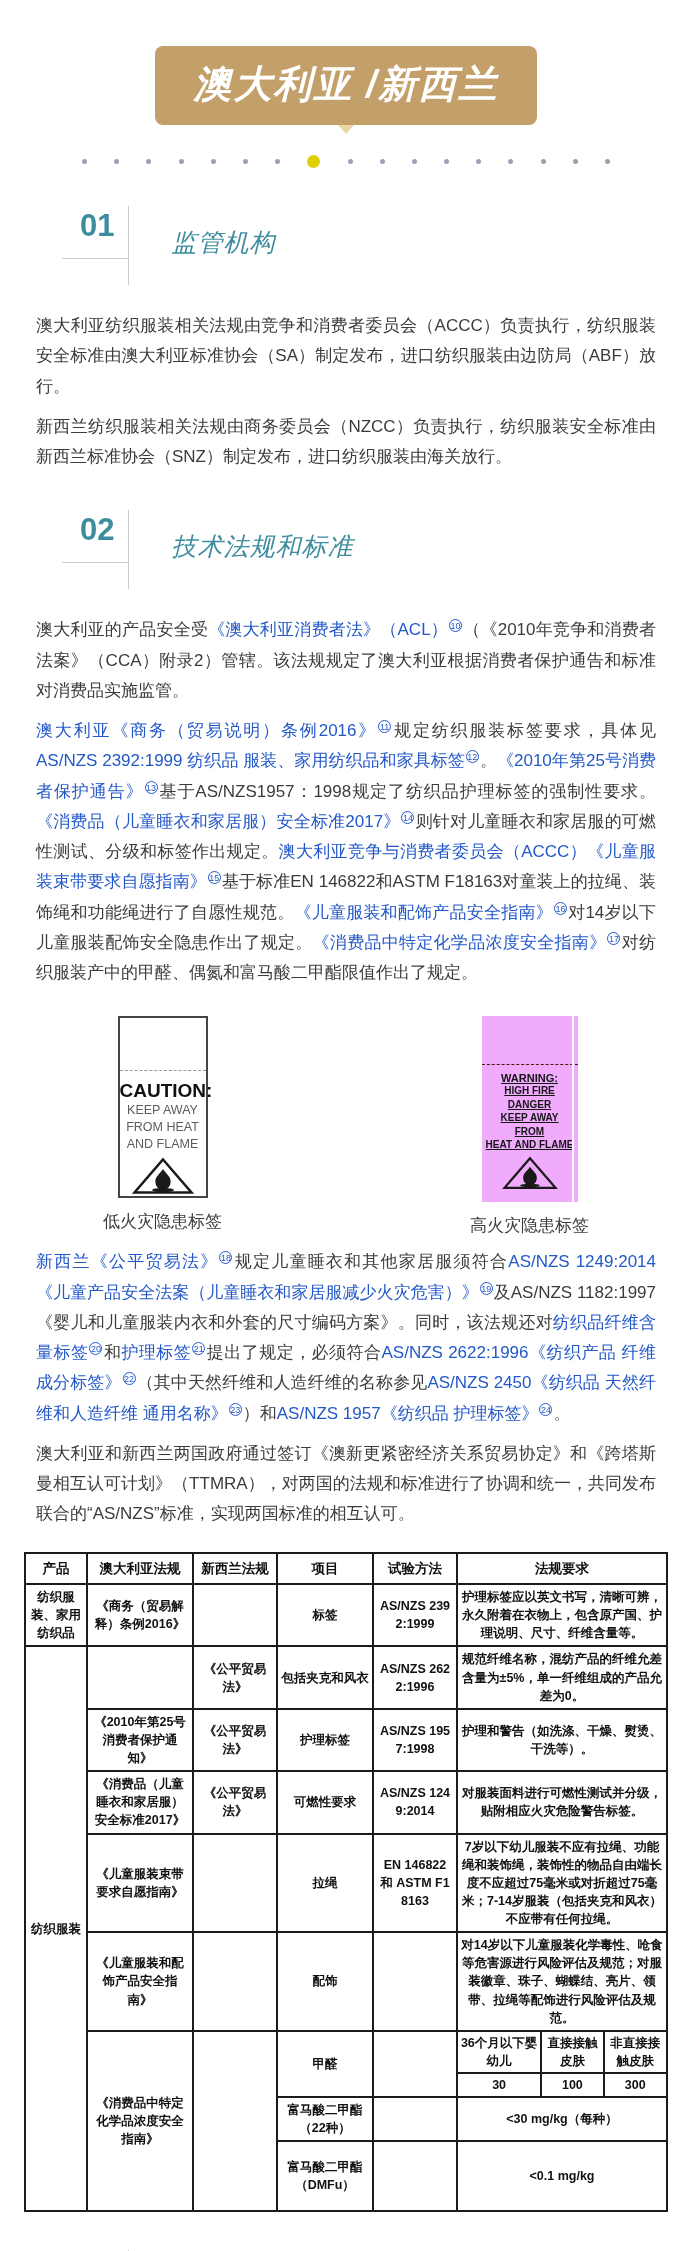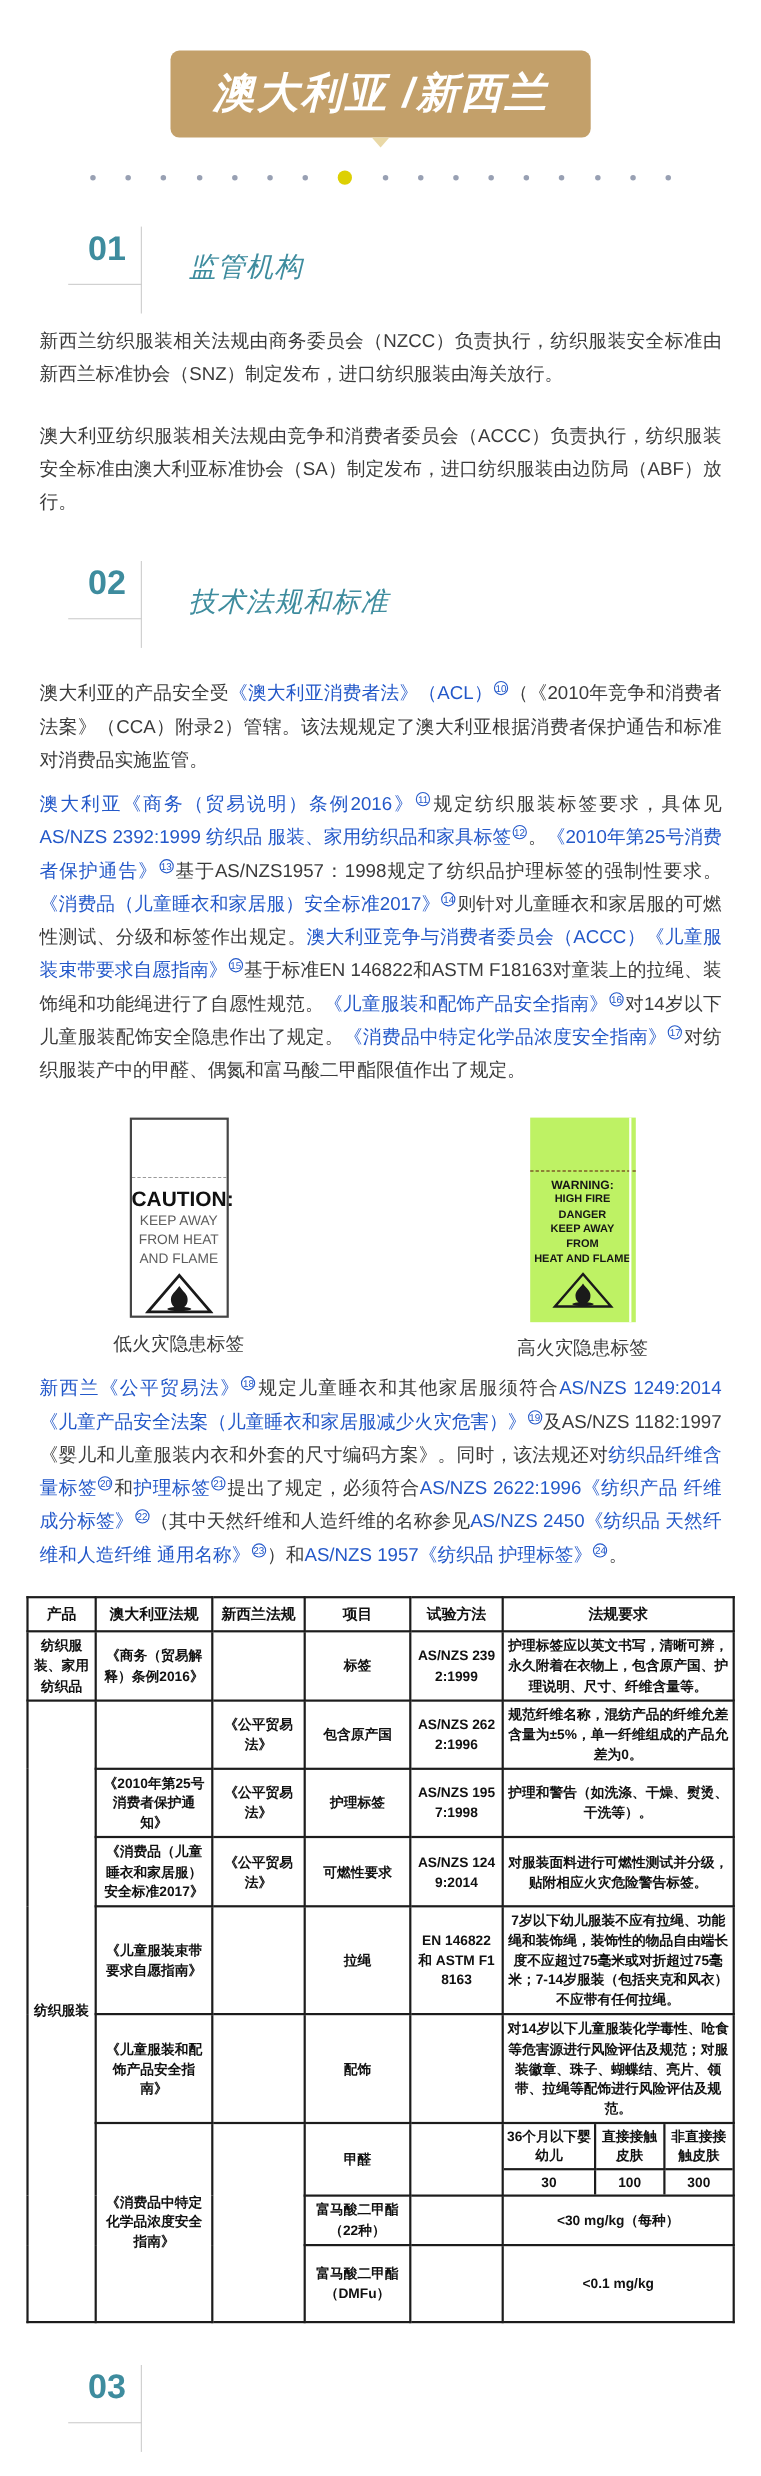--- a/index.html
+++ b/index.html
@@ -185,8 +185,8 @@
     <div class="num-box">01</div>
     <div class="sec-title">监管机构</div>
   </div>
+  <div class="para first"><span>澳大利亚纺织服装相关法规由竞争和消费者委员会（ACCC）负责执行，纺织服装安全标准由澳大利亚标准协会（SA）制定发布，进口纺织服装由边防局（ABF）放行。</span></div>
   <div class="para"><span>新西兰纺织服装相关法规由商务委员会（NZCC）负责执行，纺织服装安全标准由新西兰标准协会（SNZ）制定发布，进口纺织服装由海关放行。</span></div>
-  <div class="para first"><span>澳大利亚纺织服装相关法规由竞争和消费者委员会（ACCC）负责执行，纺织服装安全标准由澳大利亚标准协会（SA）制定发布，进口纺织服装由边防局（ABF）放行。</span></div>
 
   <div class="section-head">
     <div class="num-box">02</div>

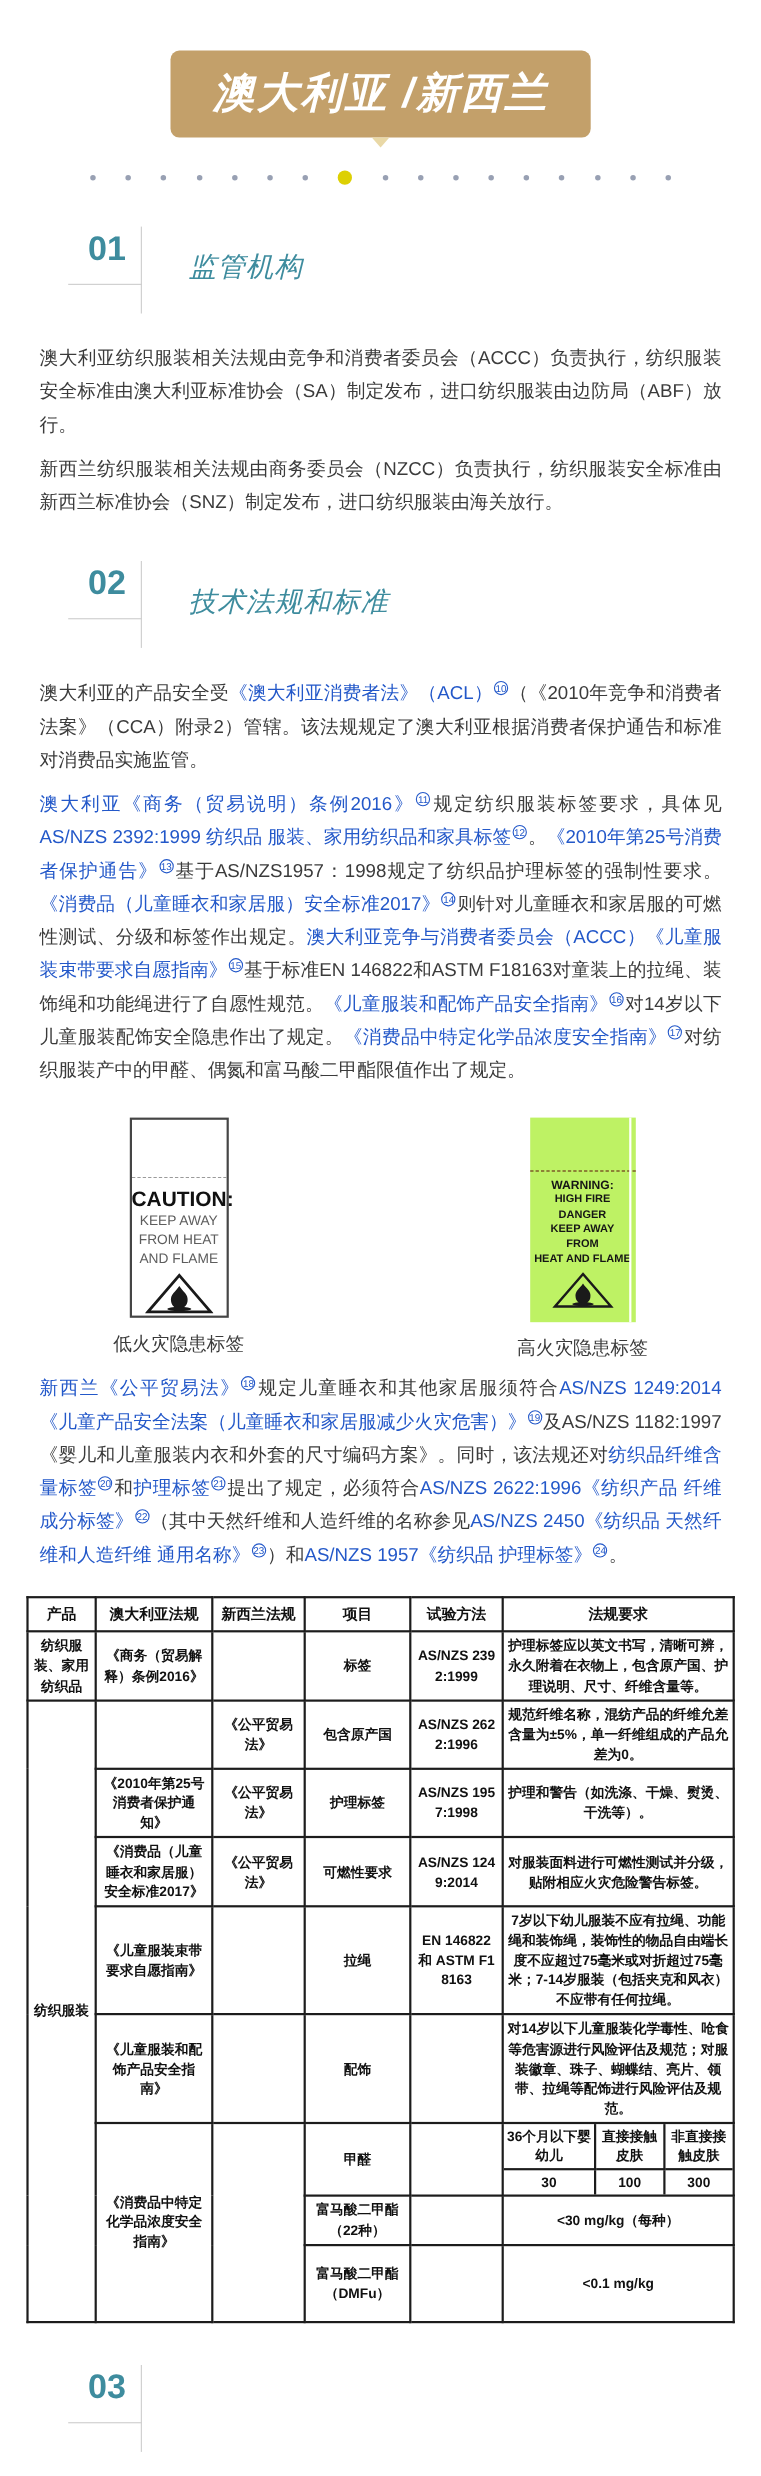--- a/index.html
+++ b/index.html
@@ -112,10 +112,11 @@
   .label-low .lline { font-size: 12.5px; color: #5d5d5d; line-height: 1.35; }
   .label-high {
     width: 96px; height: 186px;
-    background: #bef264;
+    background: #f0abfc;
     position: relative;
     text-align: center;
     color: #151515;
+    text-decoration: underline;
   }
   .label-high::after { content:""; position:absolute; right:4px; top:0; bottom:0; width:2px; background:#fff; }
   .label-high .dash { position: absolute; top: 48px; left: 0; right: 0; border-top: 1px dashed #5a1008; }

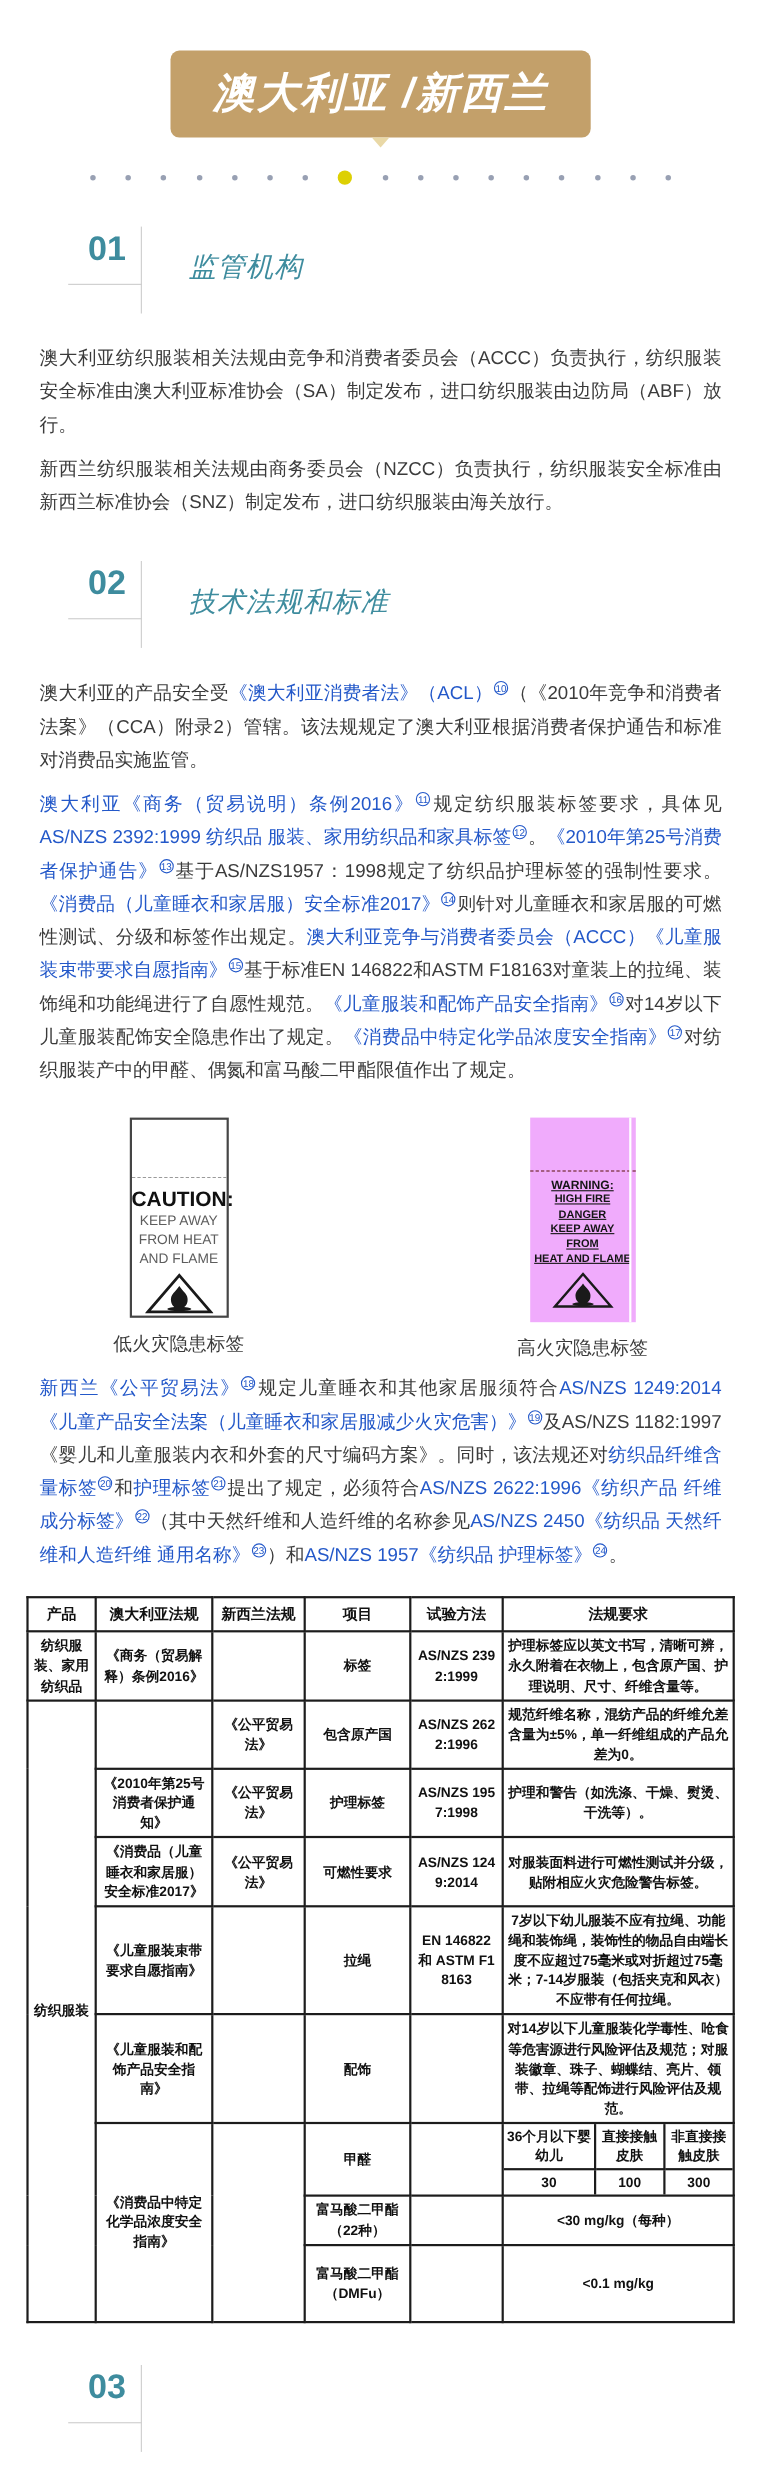--- a/index.html
+++ b/index.html
@@ -232,6 +232,7 @@
   </div>
 
   <div class="para"><span class="lnk">新西兰《公平贸易法》</span><span class="supnum">18</span><span>规定儿童睡衣和其他家居服须符合</span><span class="lnk">AS/NZS 1249:2014《儿童产品安全法案（儿童睡衣和家居服减少火灾危害）》</span><span class="supnum">19</span><span>及AS/NZS 1182:1997《婴儿和儿童服装内衣和外套的尺寸编码方案》。同时，该法规还对</span><span class="lnk">纺织品纤维含量标签</span><span class="supnum">20</span><span>和</span><span class="lnk">护理标签</span><span class="supnum">21</span><span>提出了规定，必须符合</span><span class="lnk">AS/NZS 2622:1996《纺织产品 纤维成分标签》</span><span class="supnum">22</span><span>（其中天然纤维和人造纤维的名称参见</span><span class="lnk">AS/NZS 2450《纺织品 天然纤维和人造纤维 通用名称》</span><span class="supnum">23</span><span>）和</span><span class="lnk">AS/NZS 1957《纺织品 护理标签》</span><span class="supnum">24</span><span>。</span></div>
+  <div class="para"><span>澳大利亚和新西兰两国政府通过签订《澳新更紧密经济关系贸易协定》和《跨塔斯曼相互认可计划》（TTMRA），对两国的法规和标准进行了协调和统一，共同发布联合的“AS/NZS”标准，实现两国标准的相互认可。</span></div>
 
   <table class="regtable">
     <colgroup>

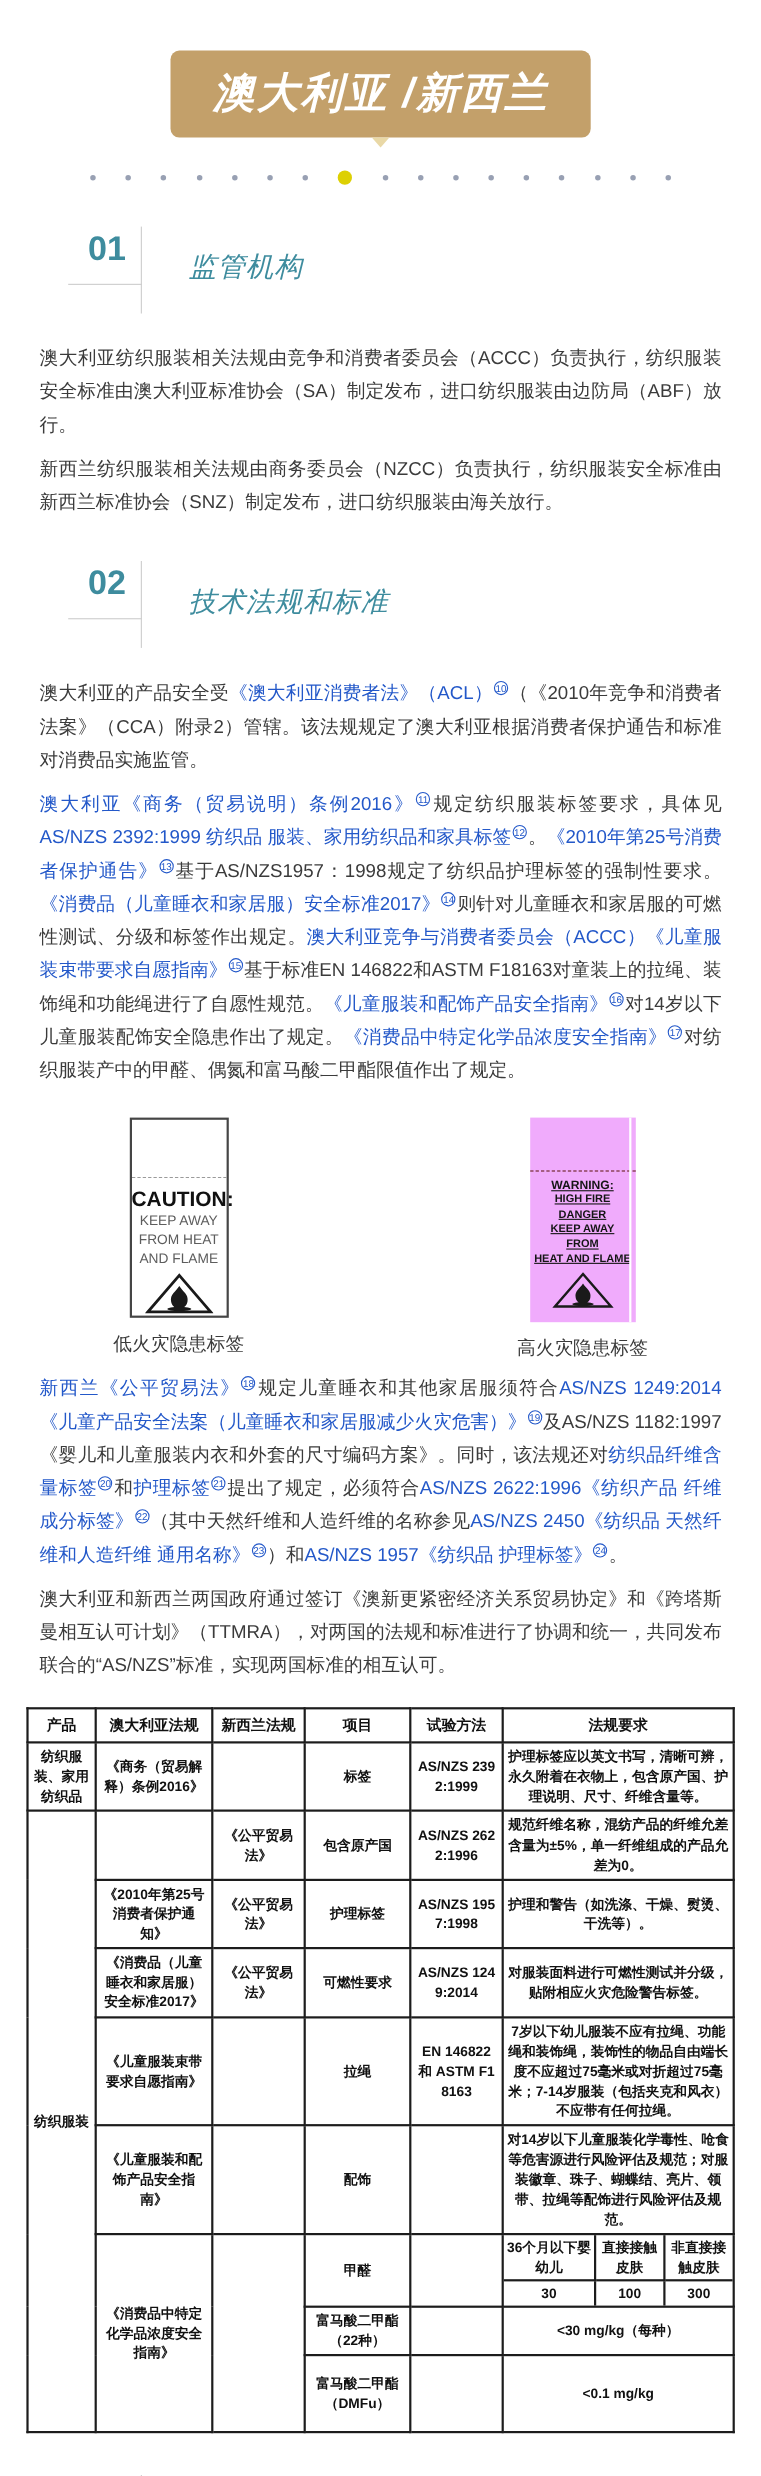--- a/index.html
+++ b/index.html
@@ -264,7 +264,7 @@
       <td rowspan="9">纺织服装</td>
       <td></td>
       <td>《公平贸易法》</td>
-      <td>包含原产国</td>
+      <td>包括夹克和风衣</td>
       <td>AS/NZS 2622:1996</td>
       <td>规范纤维名称，混纺产品的纤维允差含量为±5%，单一纤维组成的产品允差为0。</td>
     </tr>

